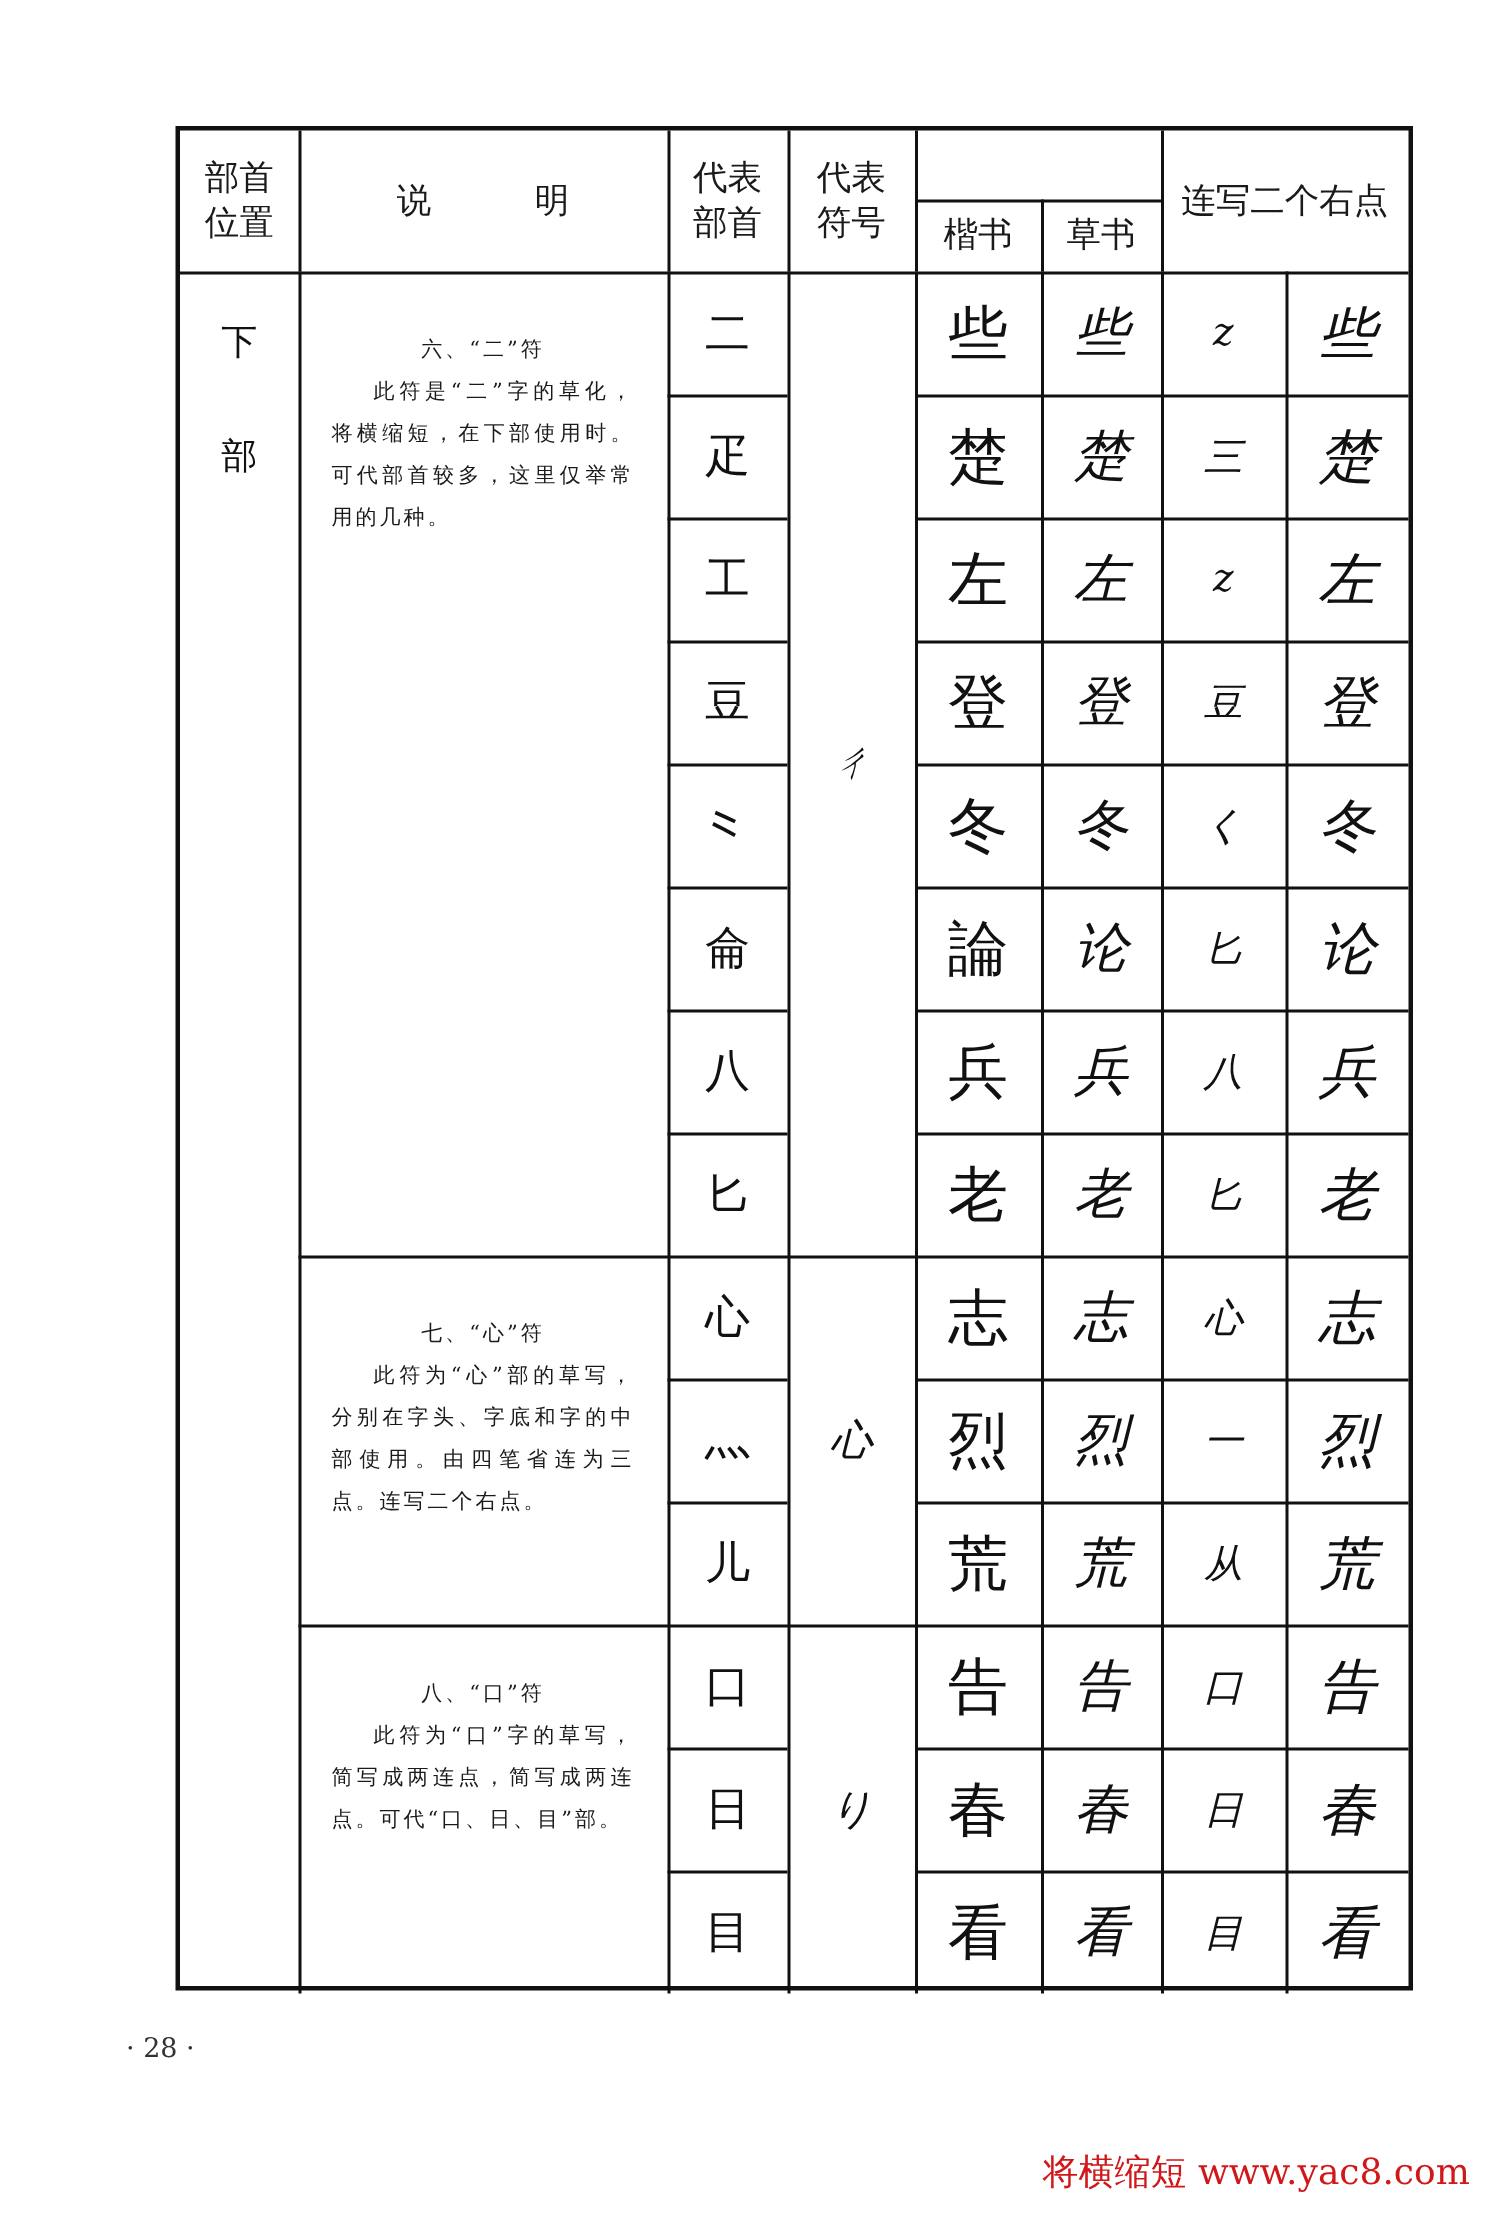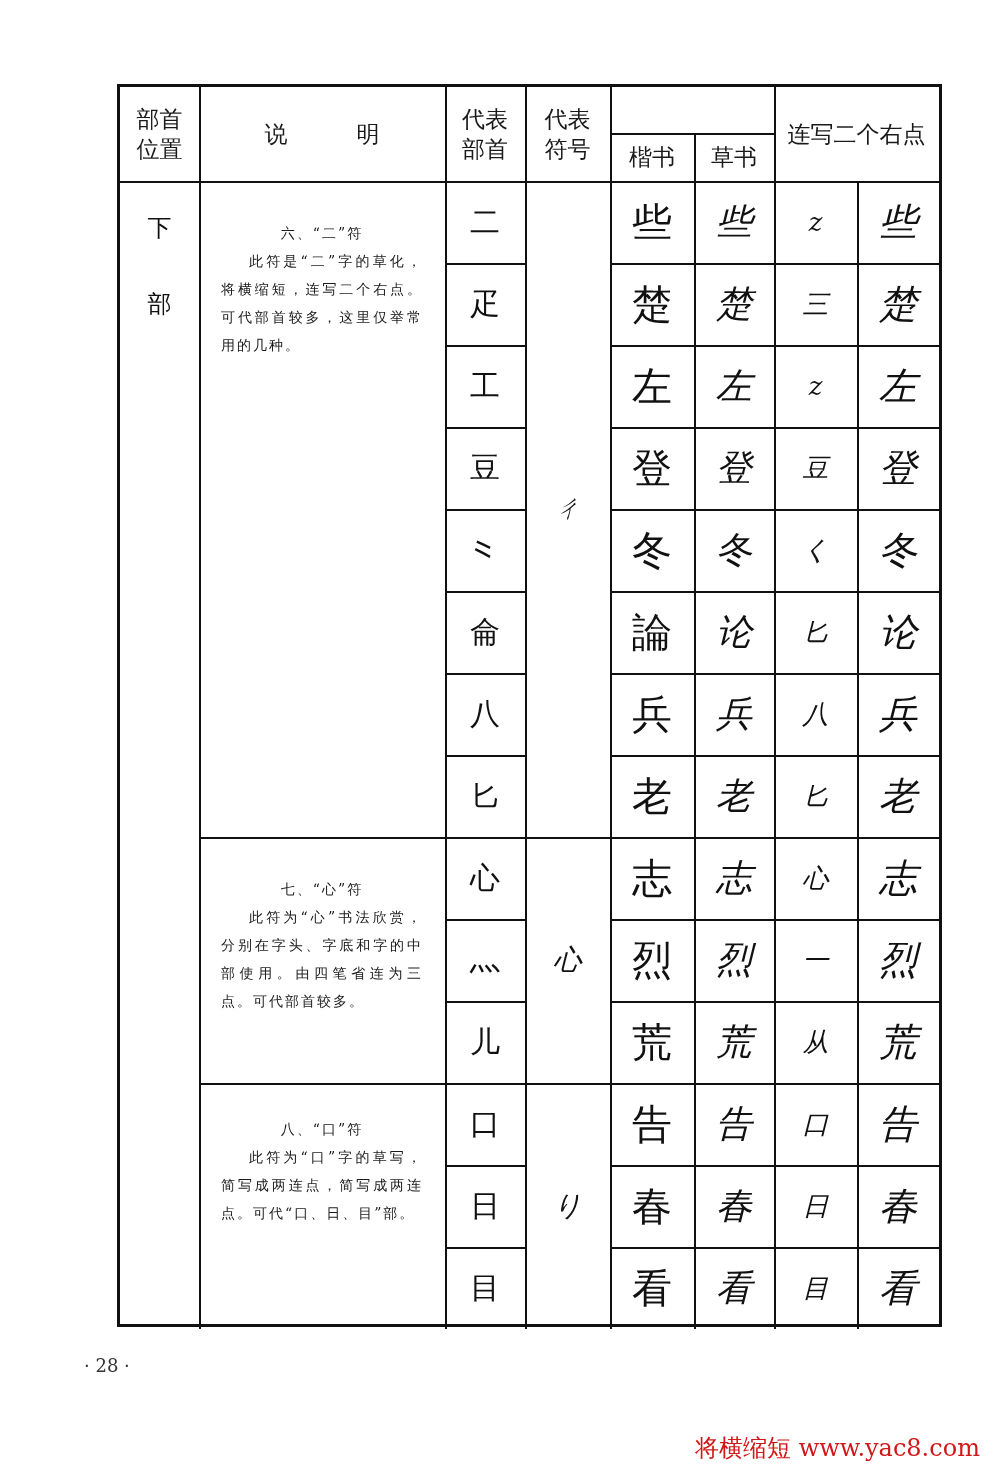--- a/index.html
+++ b/index.html
@@ -60,7 +60,7 @@
       <div class="vl" style="left: 737px; top: 94px; height: 1148px;"></div>
       <div class="desc" style="left: 101px; top: 132px; width: 202px;">
         <span class="t">六、“二”符</span>
-        <span class="p">此符是“二”字的草化，将横缩短，连写二个右点。可代部首较多，这里仅举常用的几种。</span>
+        <span class="p">此符是“二”字的草化，将横缩短，在下部使用时。可代部首较多，这里仅举常用的几种。</span>
       </div>
       <div class="cell sym" style="left: 405px; top: 94px; width: 85px; height: 656px;">ㄔ</div>
       <div class="cell rad" style="left: 325px; top: 94px; width: 80px; height: 82px;">二</div>

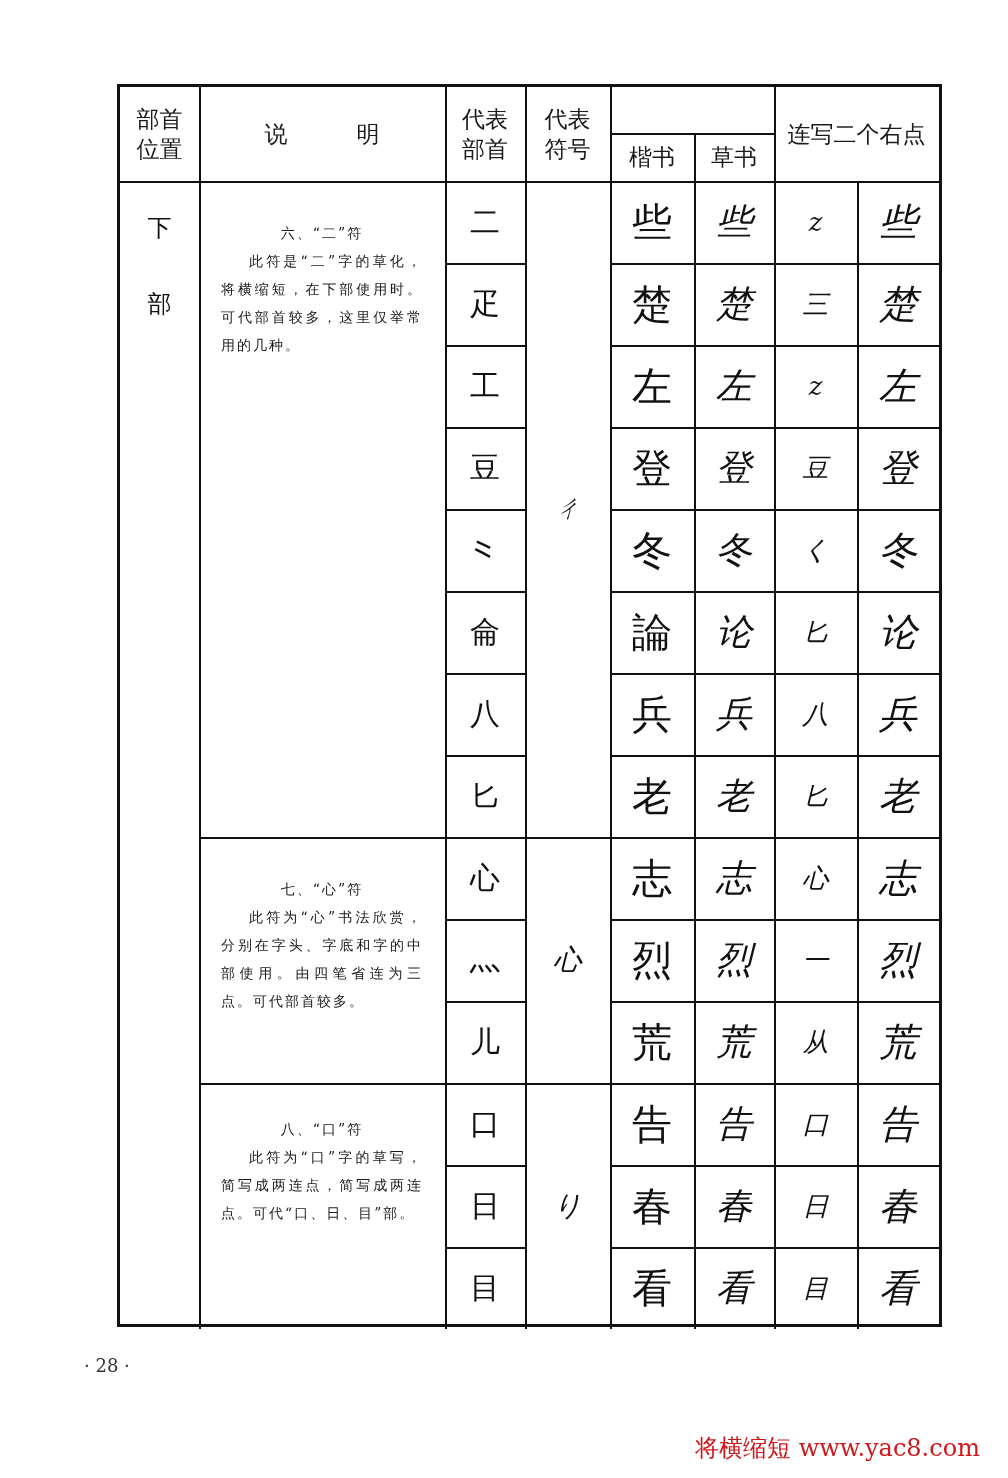--- a/index.html
+++ b/index.html
@@ -119,7 +119,7 @@
       <div class="hl" style="left: 490px; top: 668px; width: 329px;"></div>
       <div class="desc" style="left: 101px; top: 788px; width: 202px;">
         <span class="t">七、“心”符</span>
-        <span class="p">此符为“心”书法欣赏，分别在字头、字底和字的中部使用。由四笔省连为三点。可代部首较多。</span>
+        <span class="p">此符为“心”部的草写，分别在字头、字底和字的中部使用。由四笔省连为三点。连写二个右点。</span>
       </div>
       <div class="cell sym" style="left: 405px; top: 750px; width: 85px; height: 246px;">心</div>
       <div class="hl" style="left: 79px; top: 750px; width: 740px;"></div>

